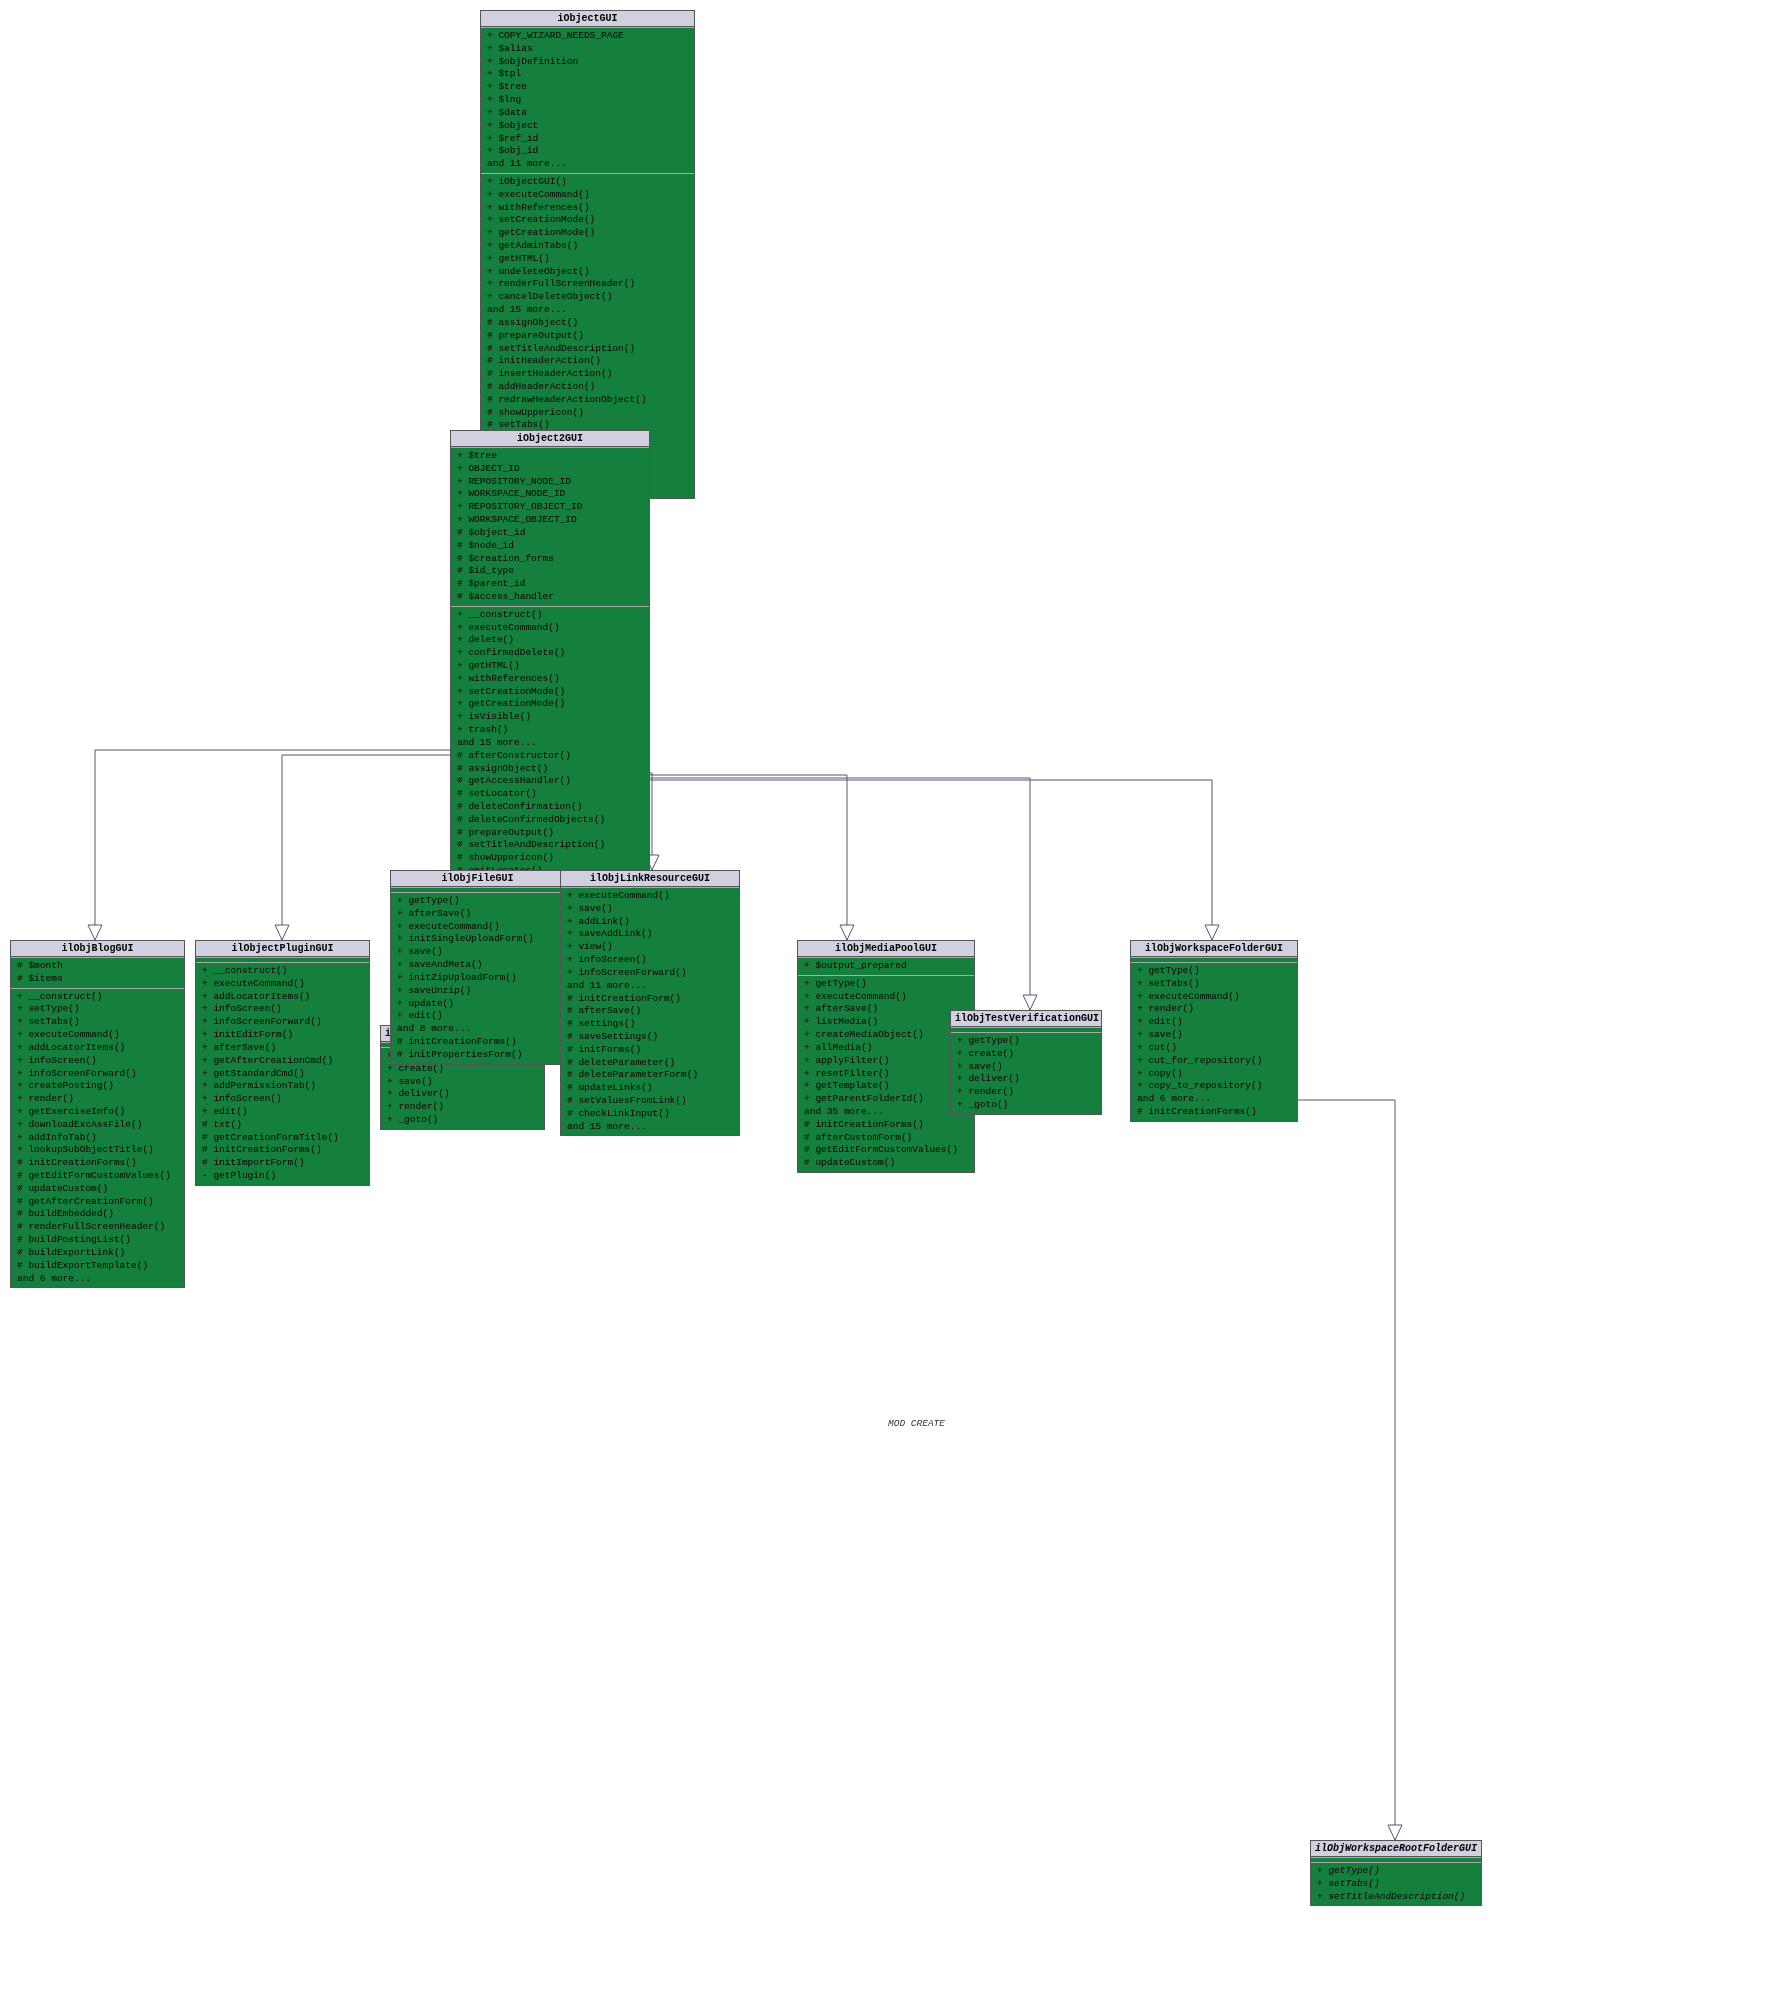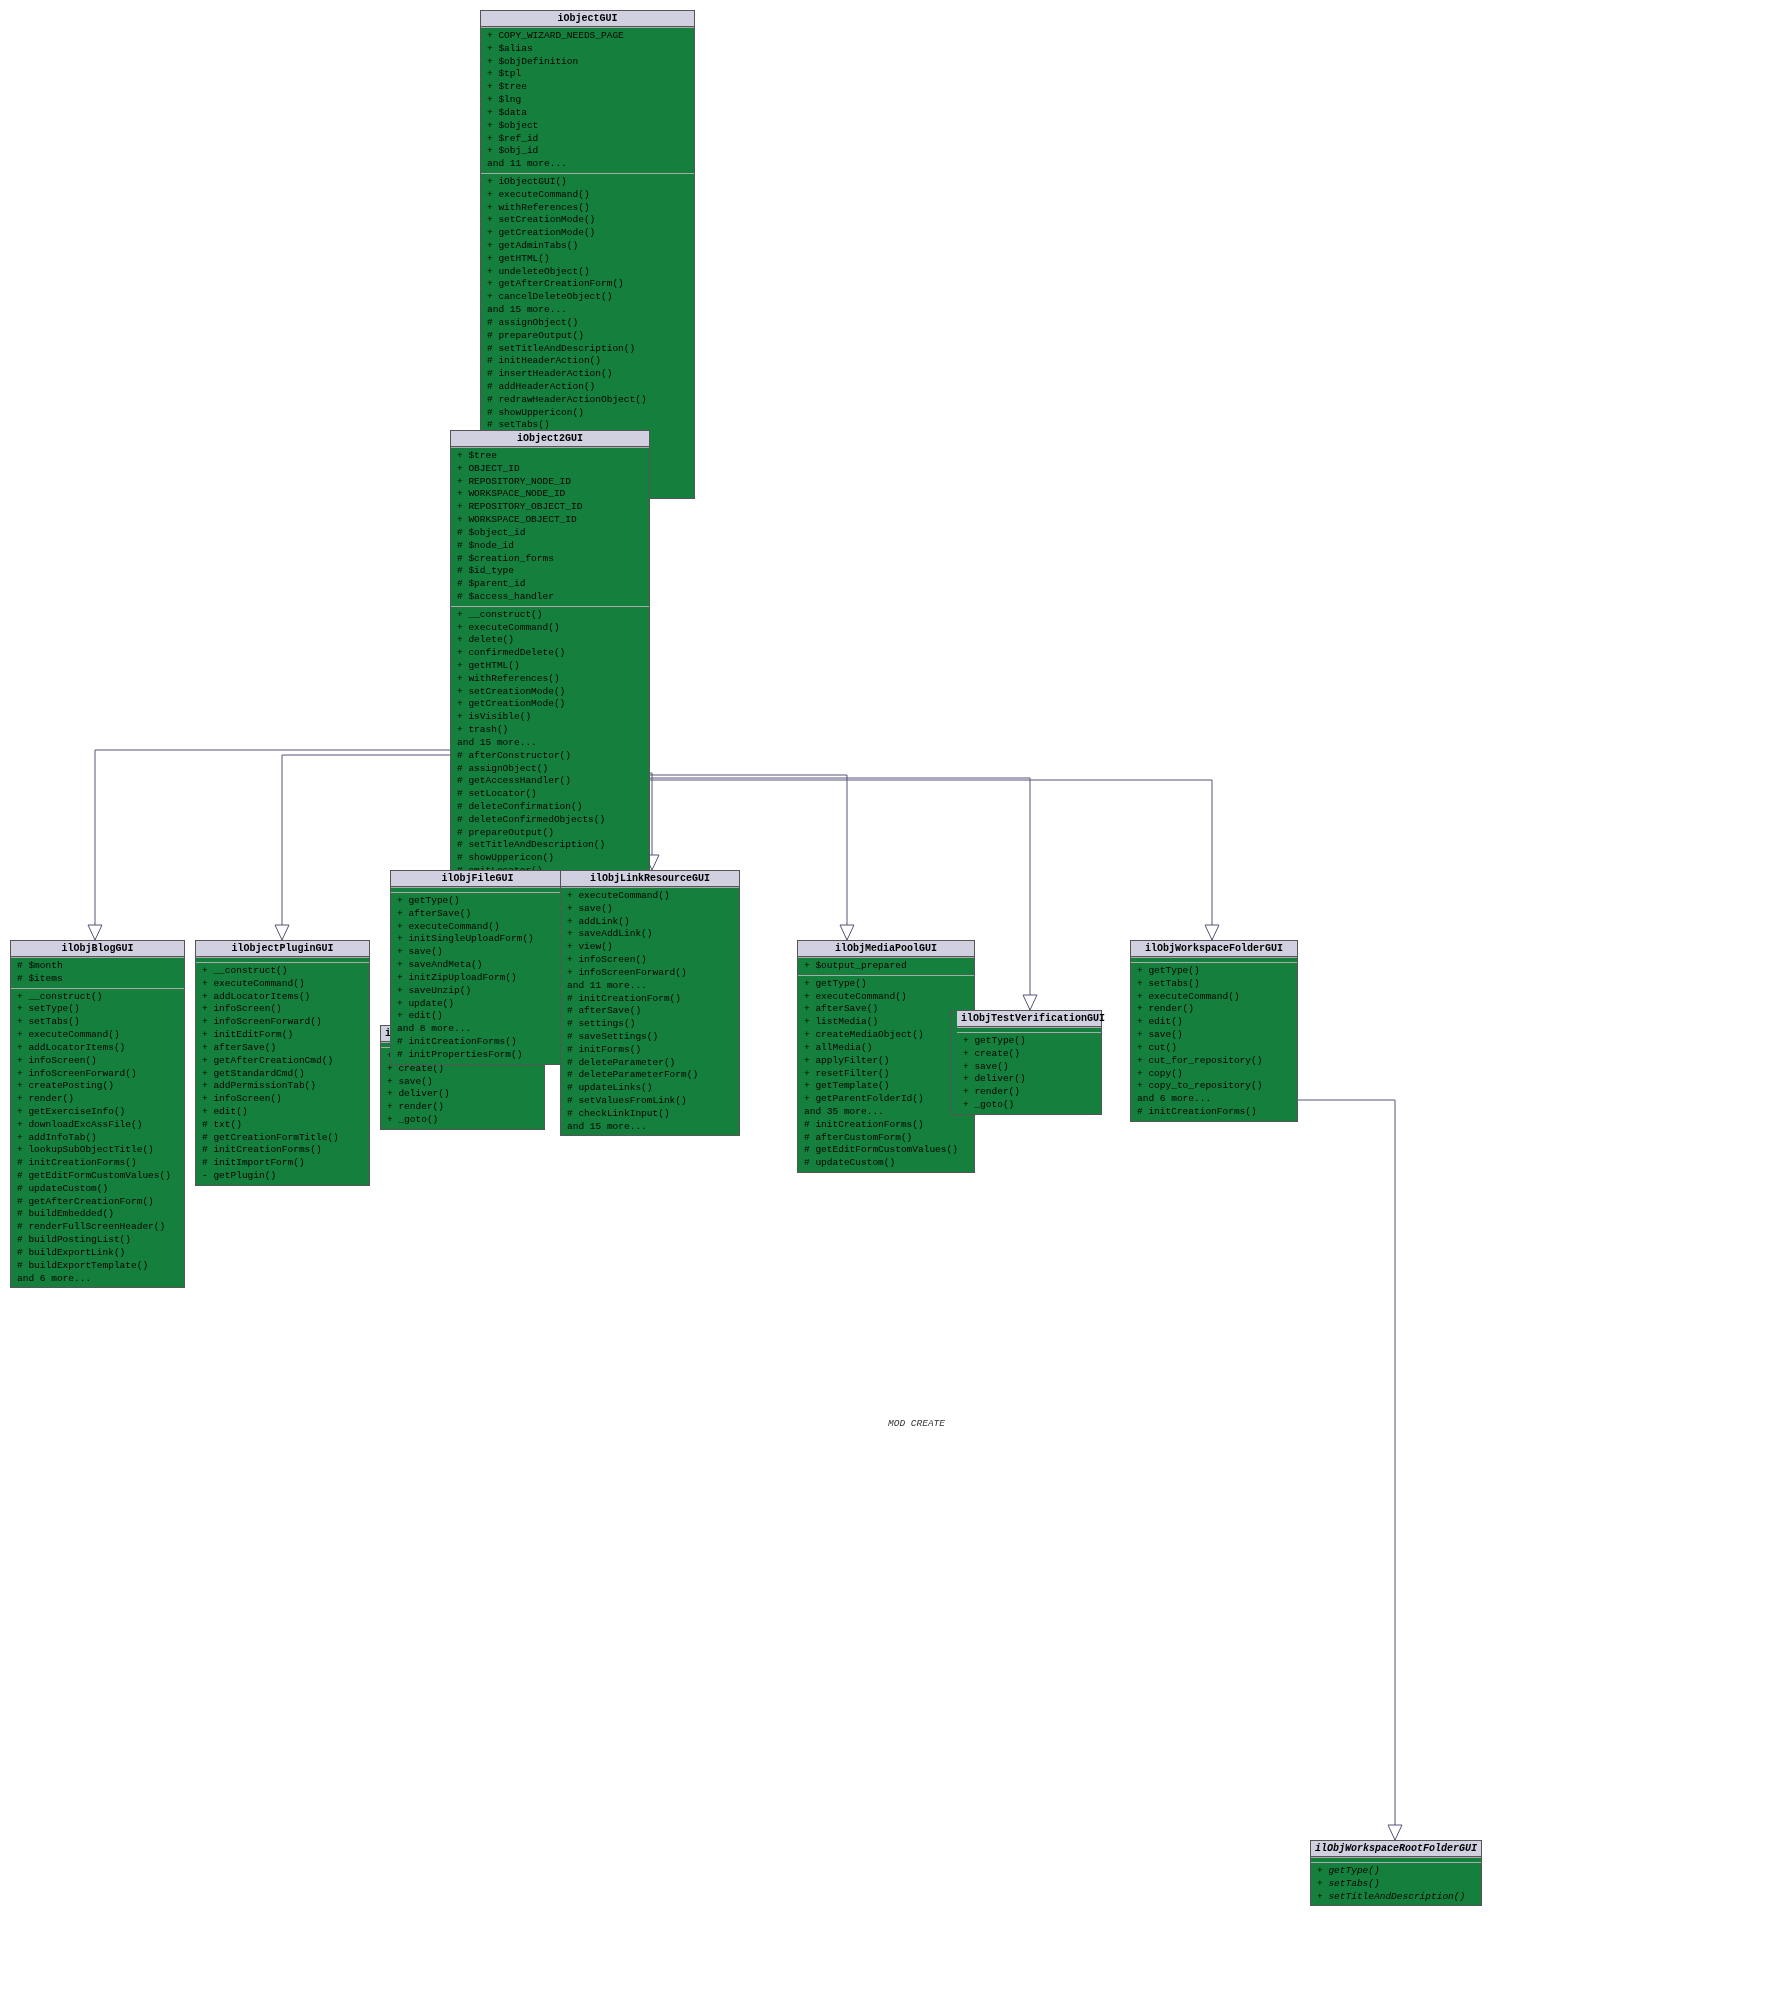--- a/index.html
+++ b/index.html
@@ -133,7 +133,7 @@
       <div class="line">+ getAdminTabs()</div>
       <div class="line">+ getHTML()</div>
       <div class="line">+ undeleteObject()</div>
-      <div class="line">+ getAfterCreationForm()</div>
+      <div class="line">+ renderFullScreenHeader()</div>
       <div class="line">+ cancelDeleteObject()</div>
       <div class="line">and 15 more...</div>
       <div class="line"># assignObject()</div>

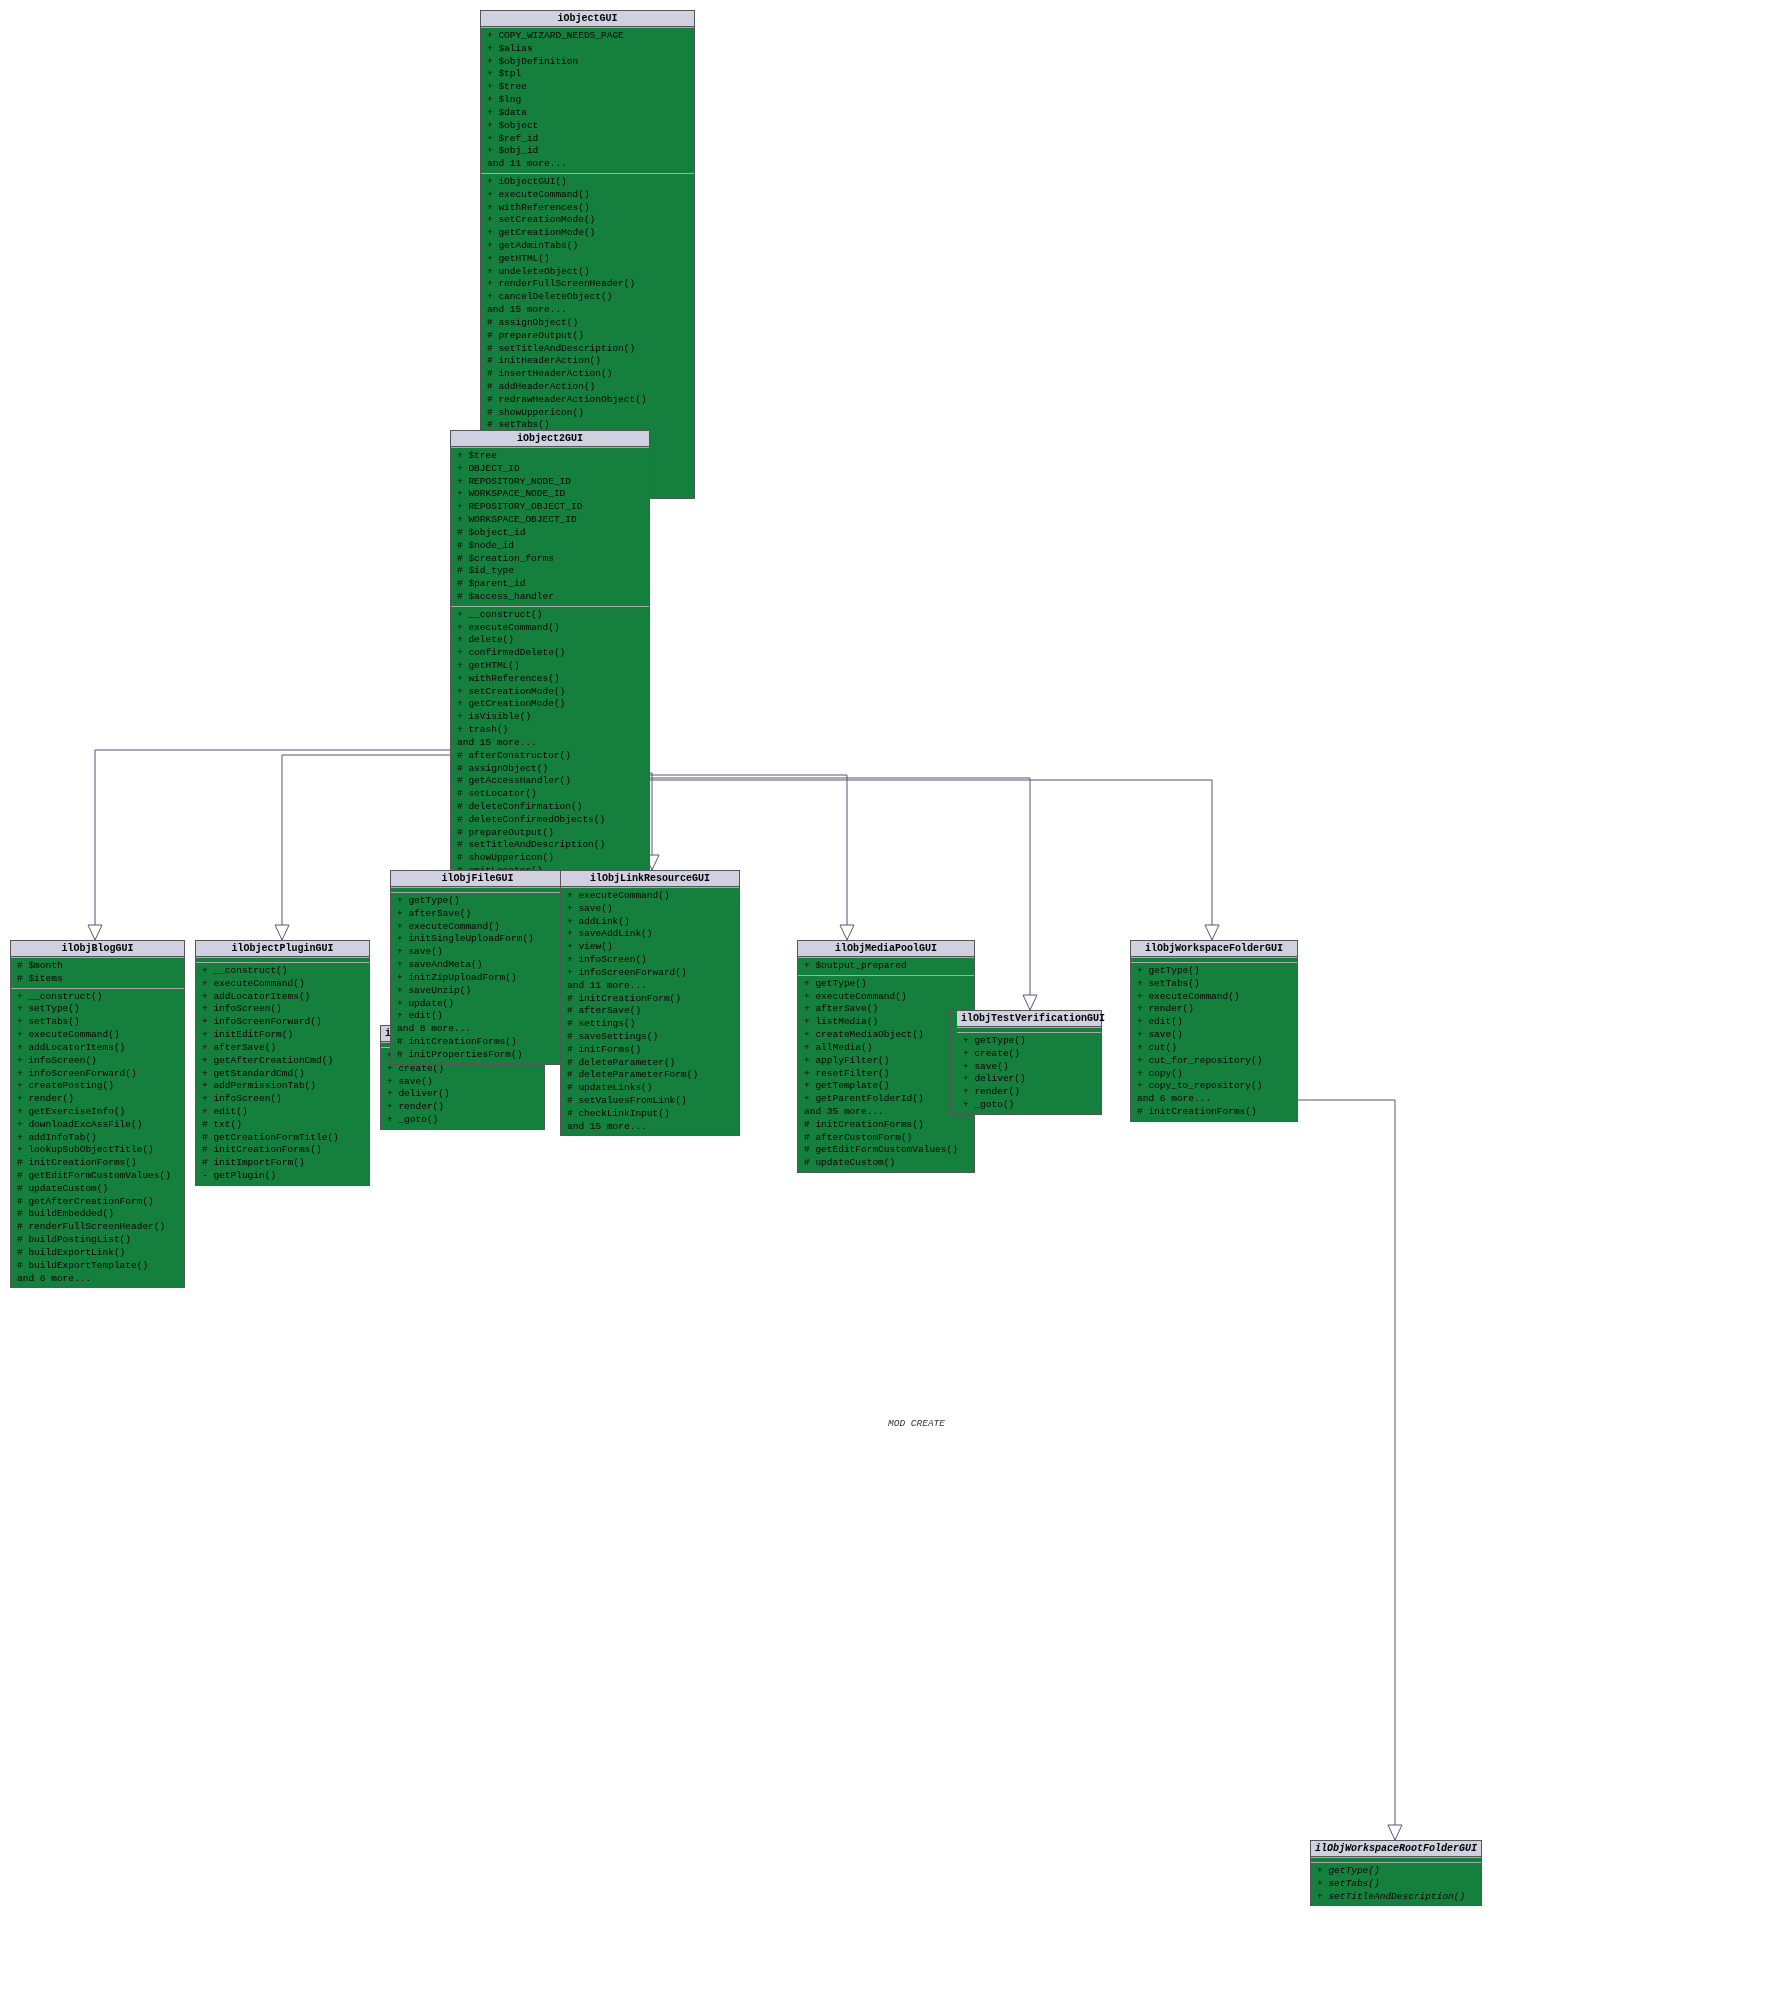--- a/index.html
+++ b/index.html
@@ -337,7 +337,7 @@
     </div>
   </div>
 
-  <div class="uml-box" style="left:950px; top:1010px; width:152px;padding-left:6px;">
+  <div class="uml-box" style="left:950px; top:1010px; width:152px;">
     <div class="box-title">ilObjTestVerificationGUI</div>
     <div class="box-section"></div>
     <div class="box-section">

